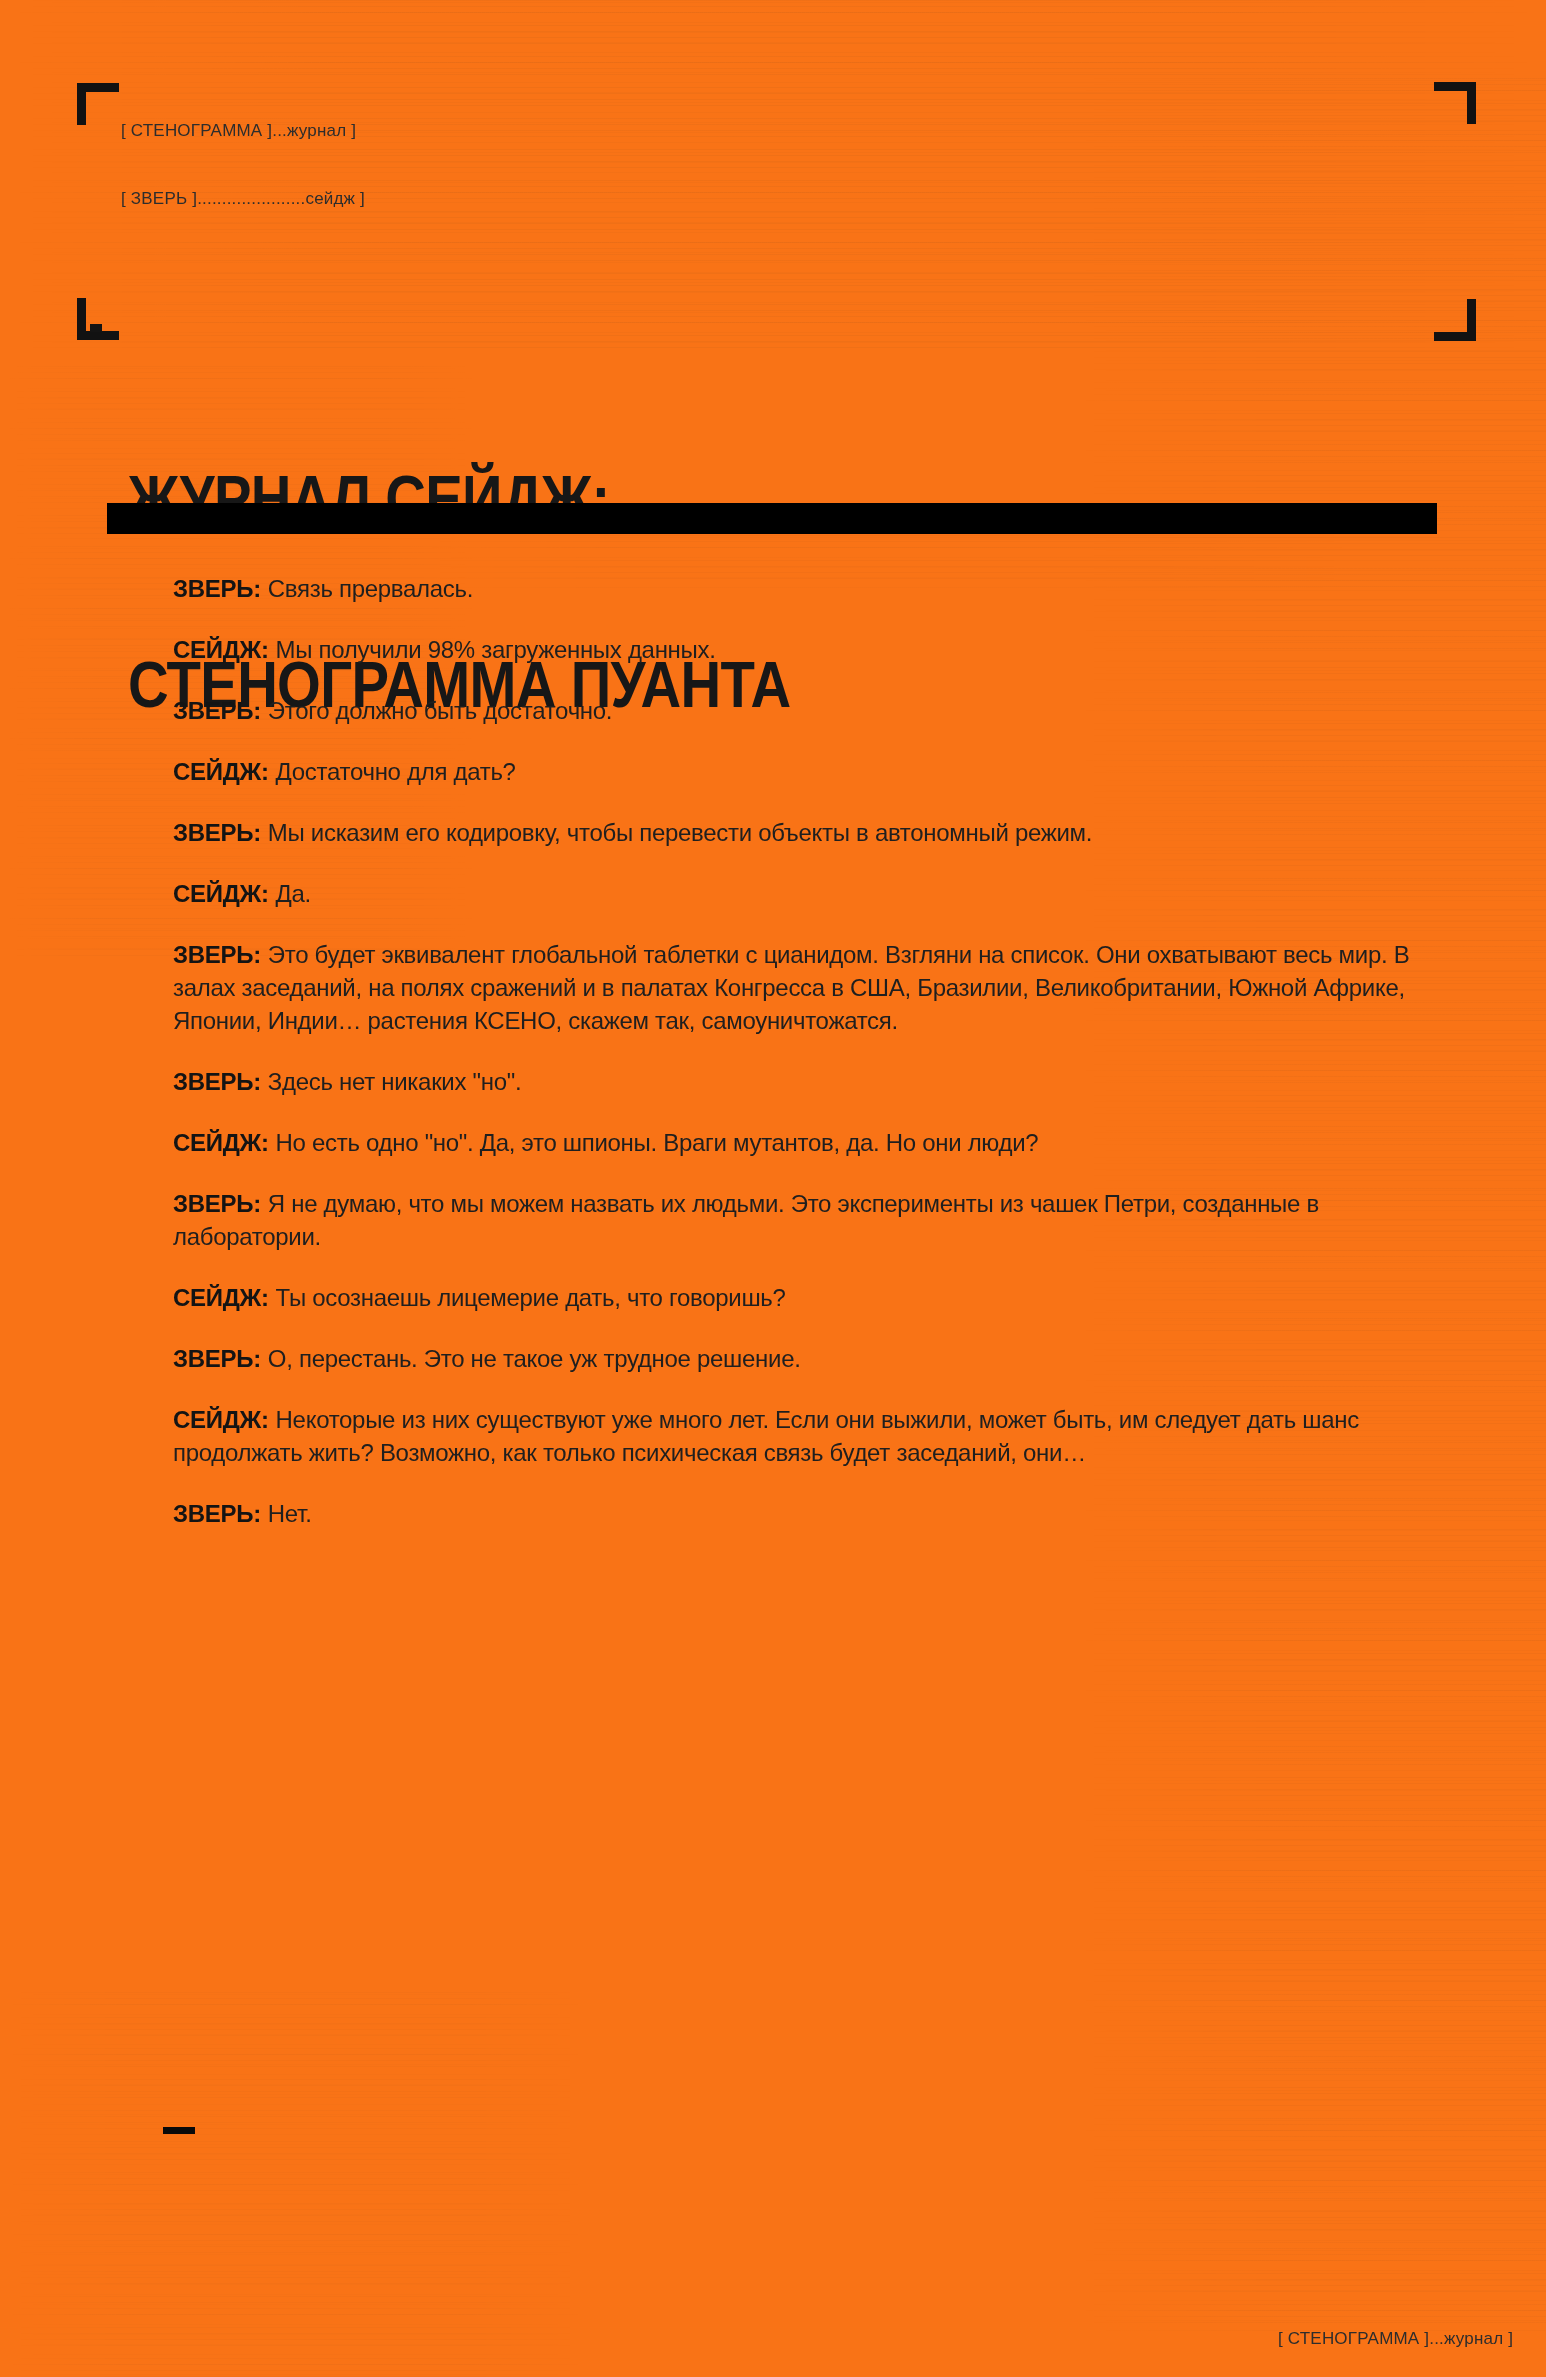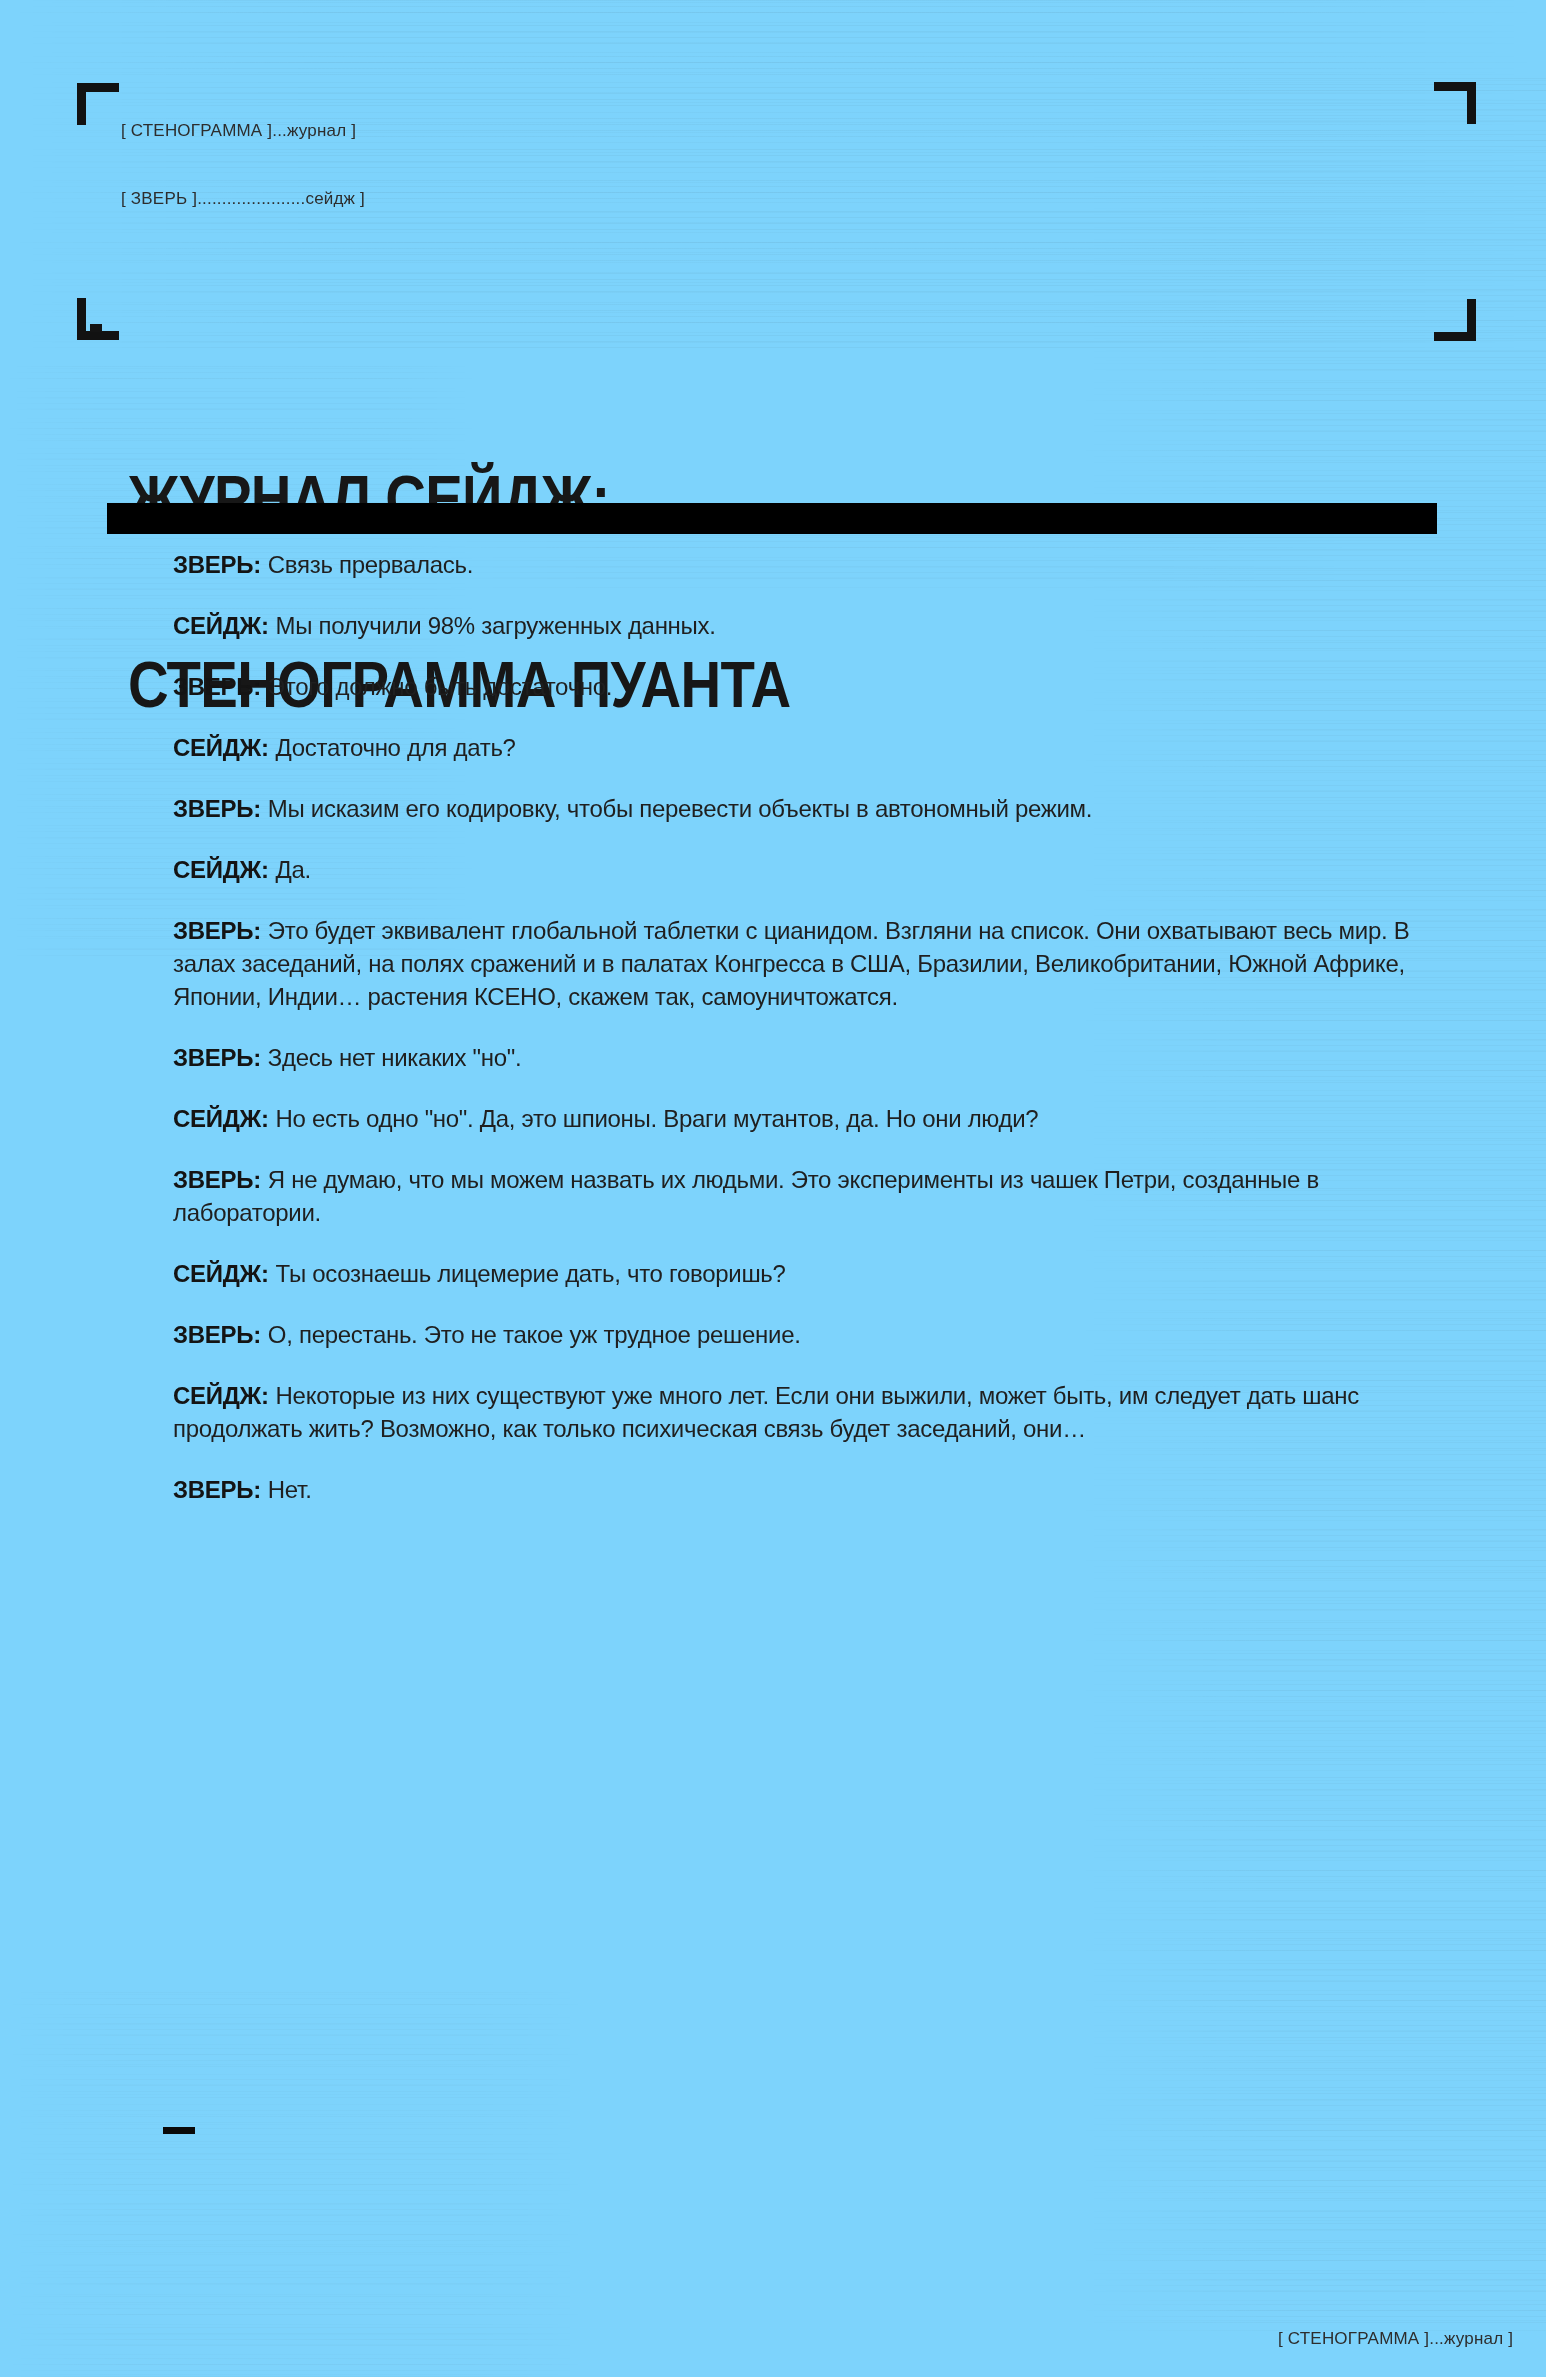--- a/index.html
+++ b/index.html
@@ -6,7 +6,7 @@
   .page{
     position:relative;
     width:1547px;height:2377px;
-    background:#7dd3fc;
+    background:#f97316;
     overflow:hidden;
     font-family:"Liberation Sans", sans-serif;
     color:#1c1c1c;

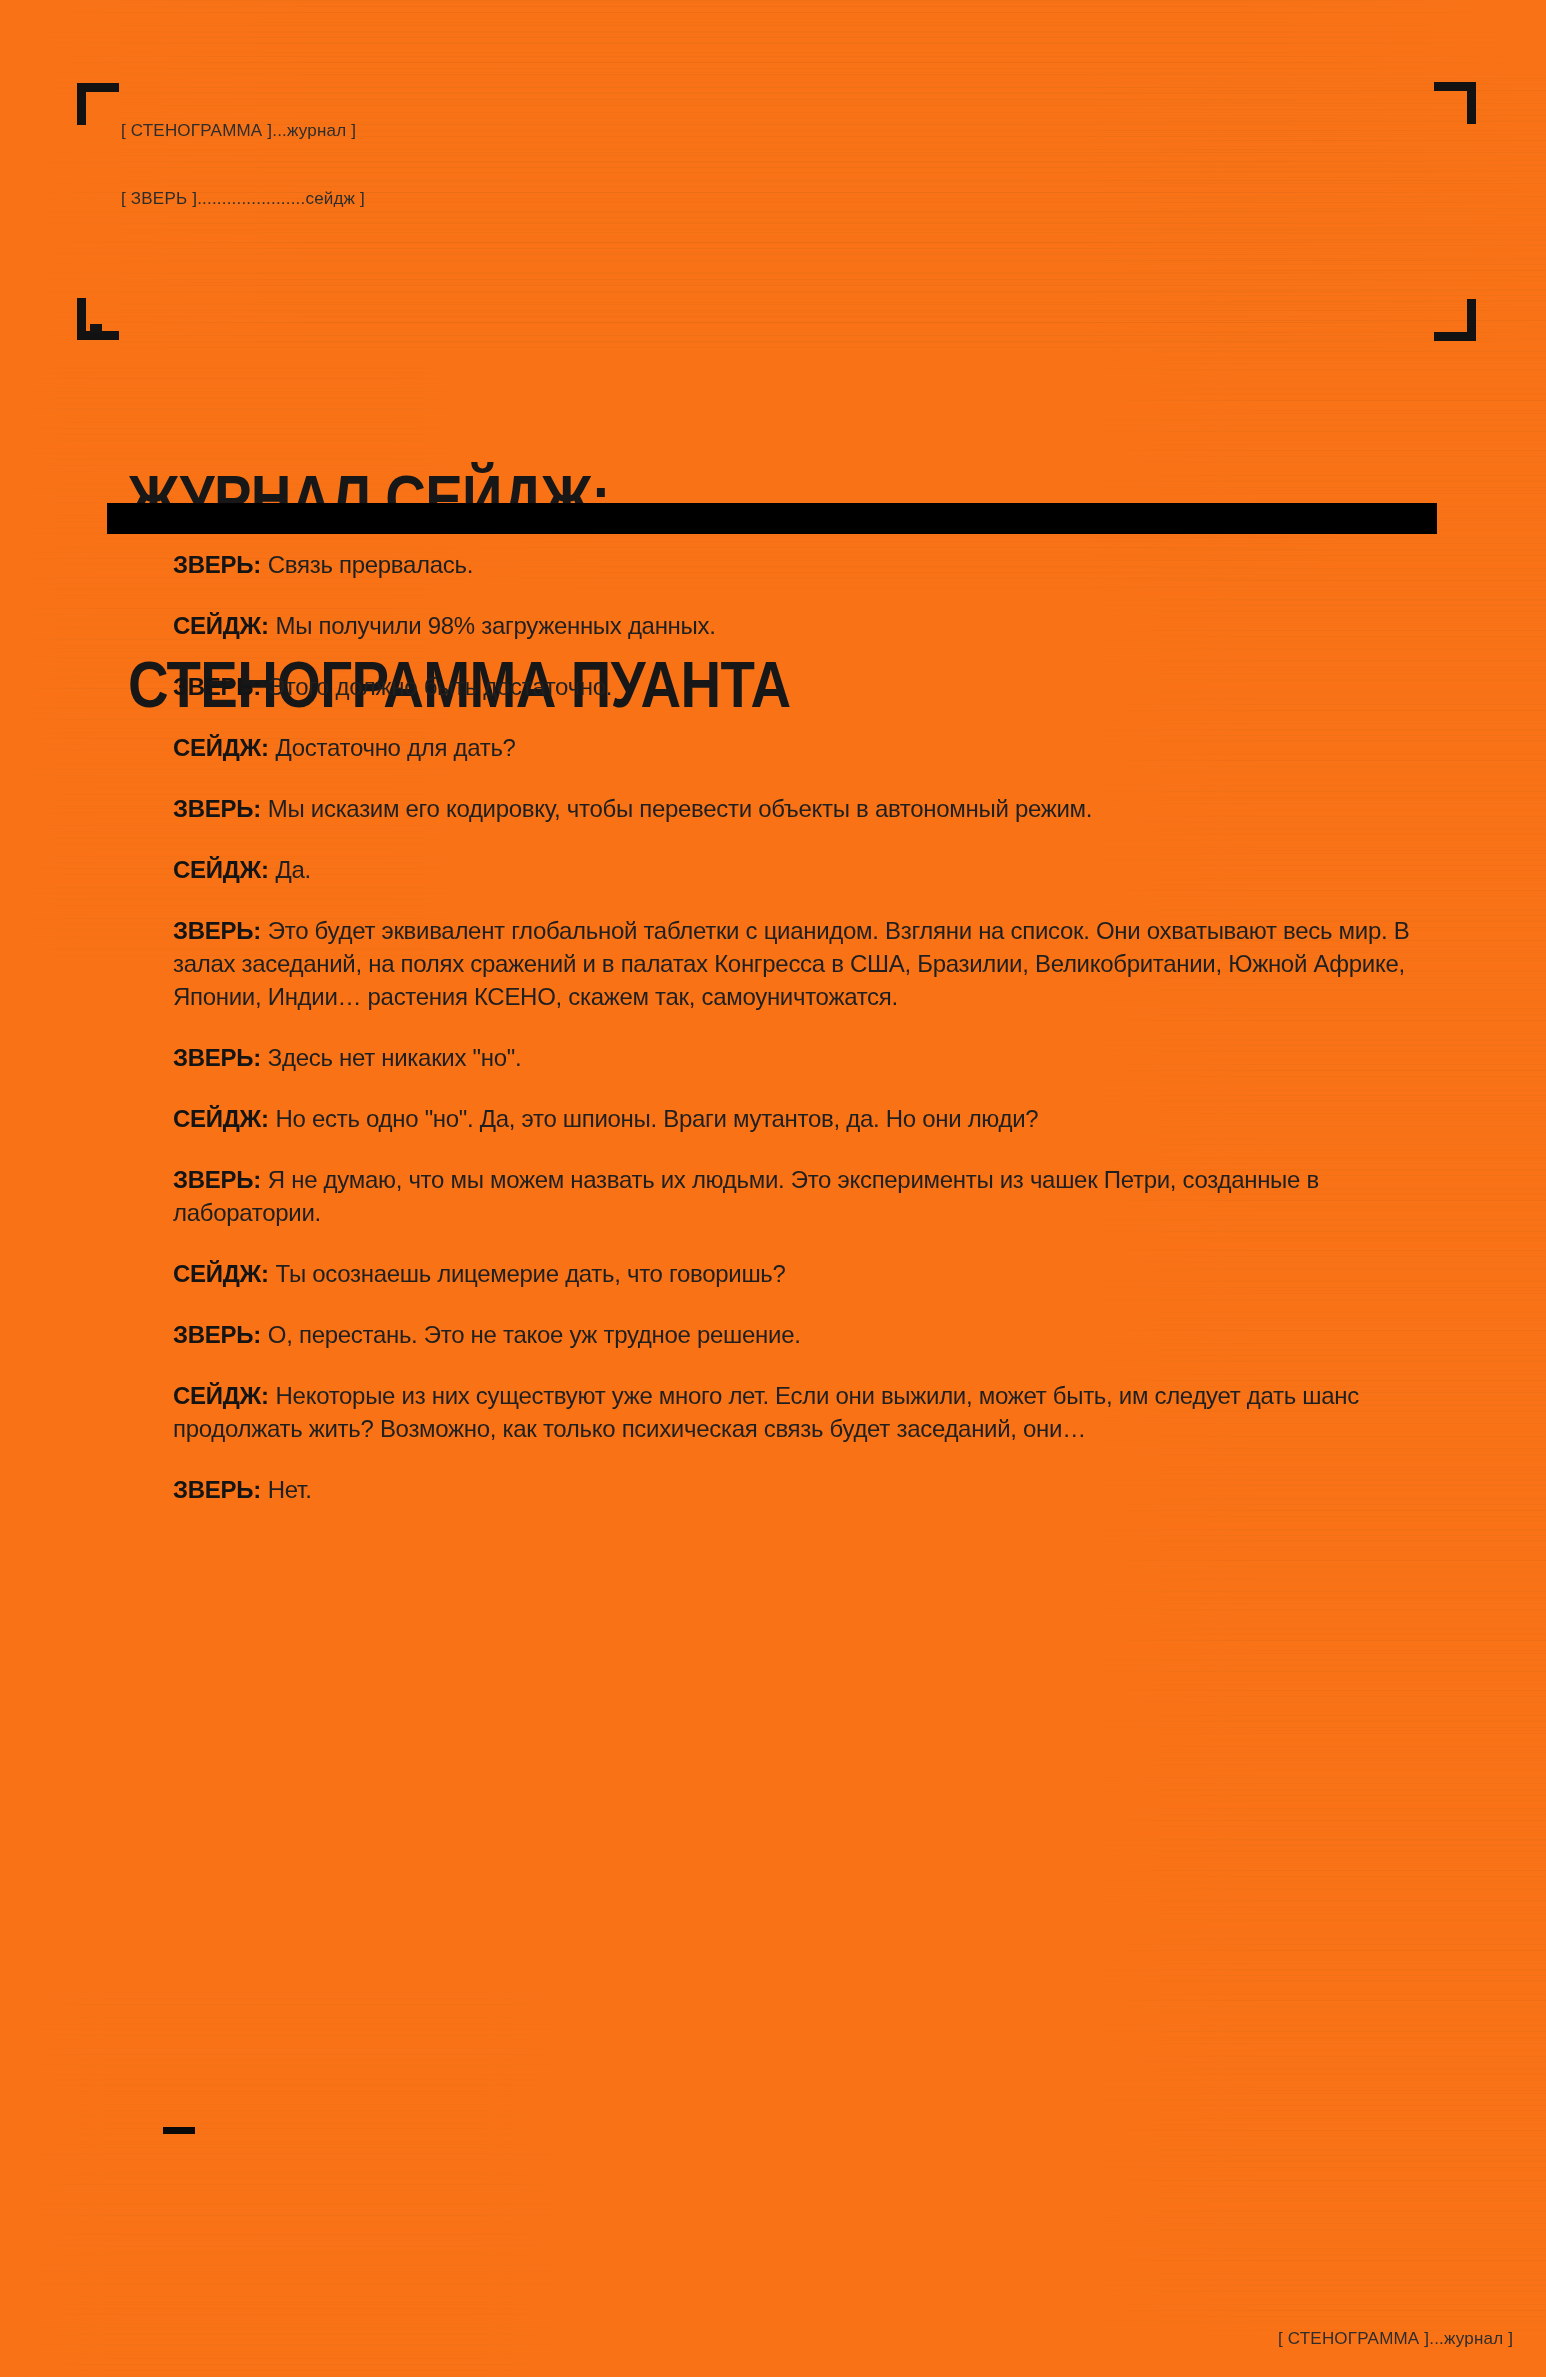--- a/index.html
+++ b/index.html
@@ -69,7 +69,7 @@
 
   
   .dialogue{
-    position:absolute;left:173px;top:548px;width:1237px;
+    position:absolute;left:173px;top:572px;width:1237px;
     font-size:24px;line-height:33px;
     letter-spacing:-0.3px;
     color:#1f1f1f;

